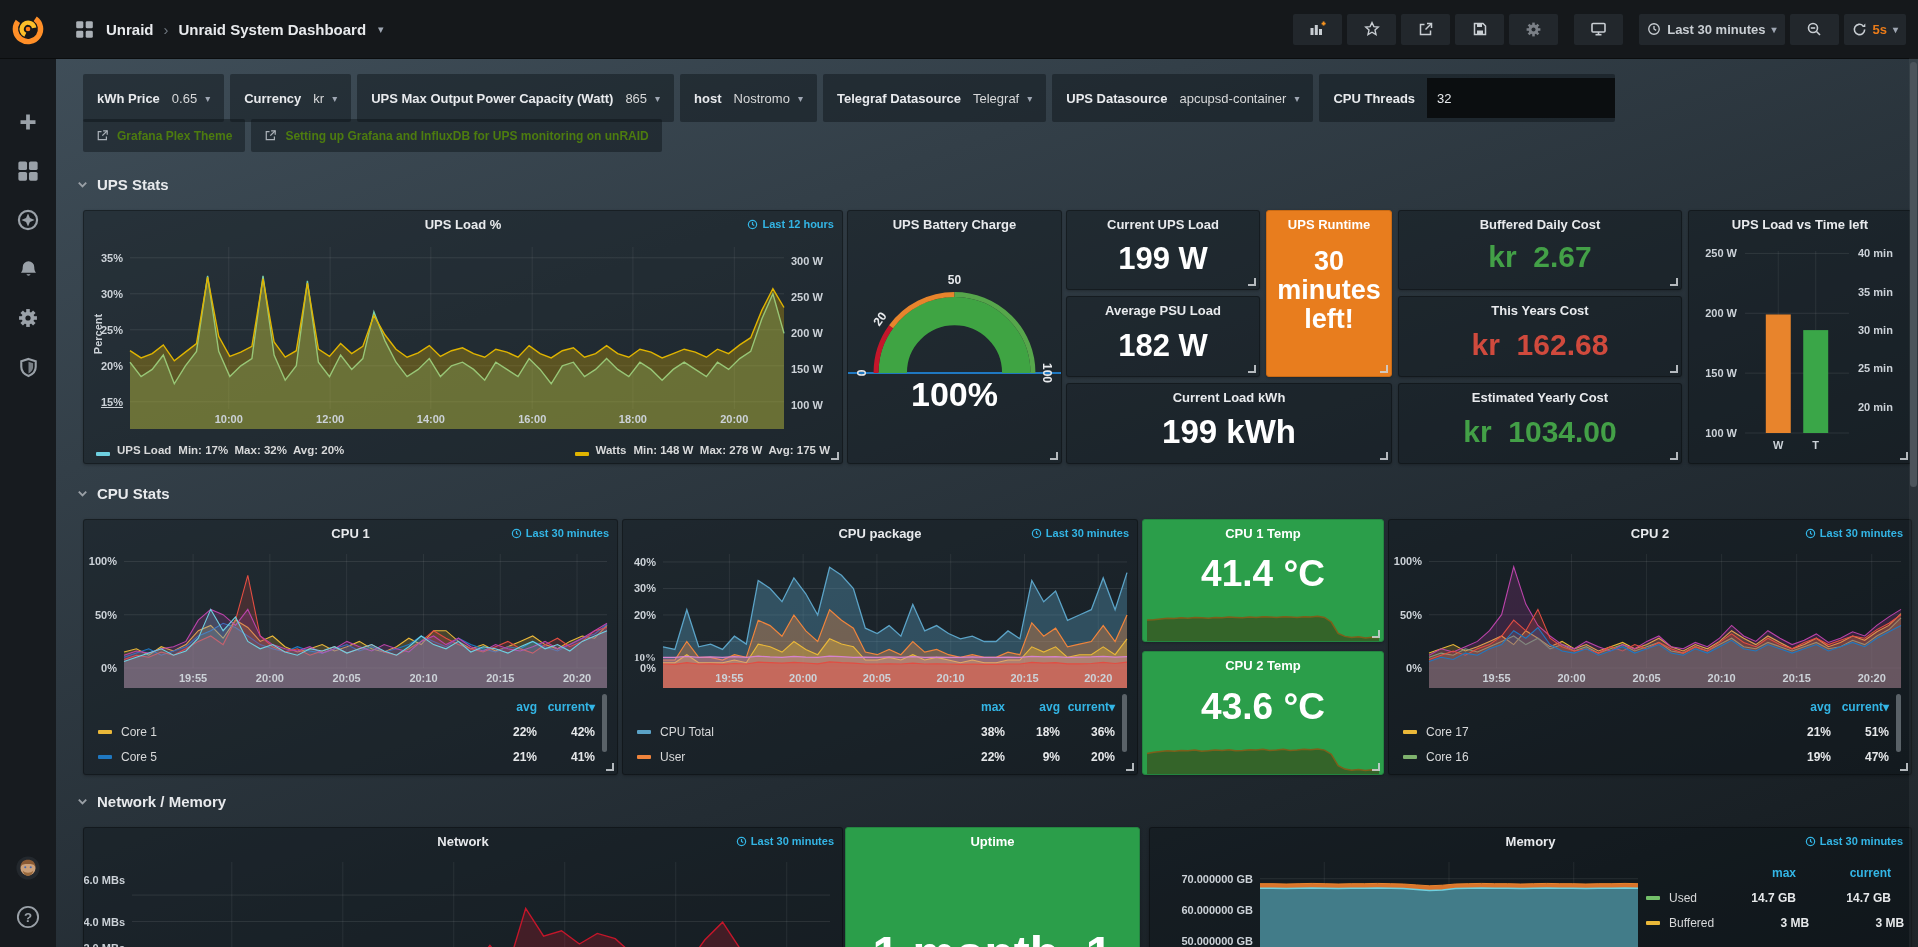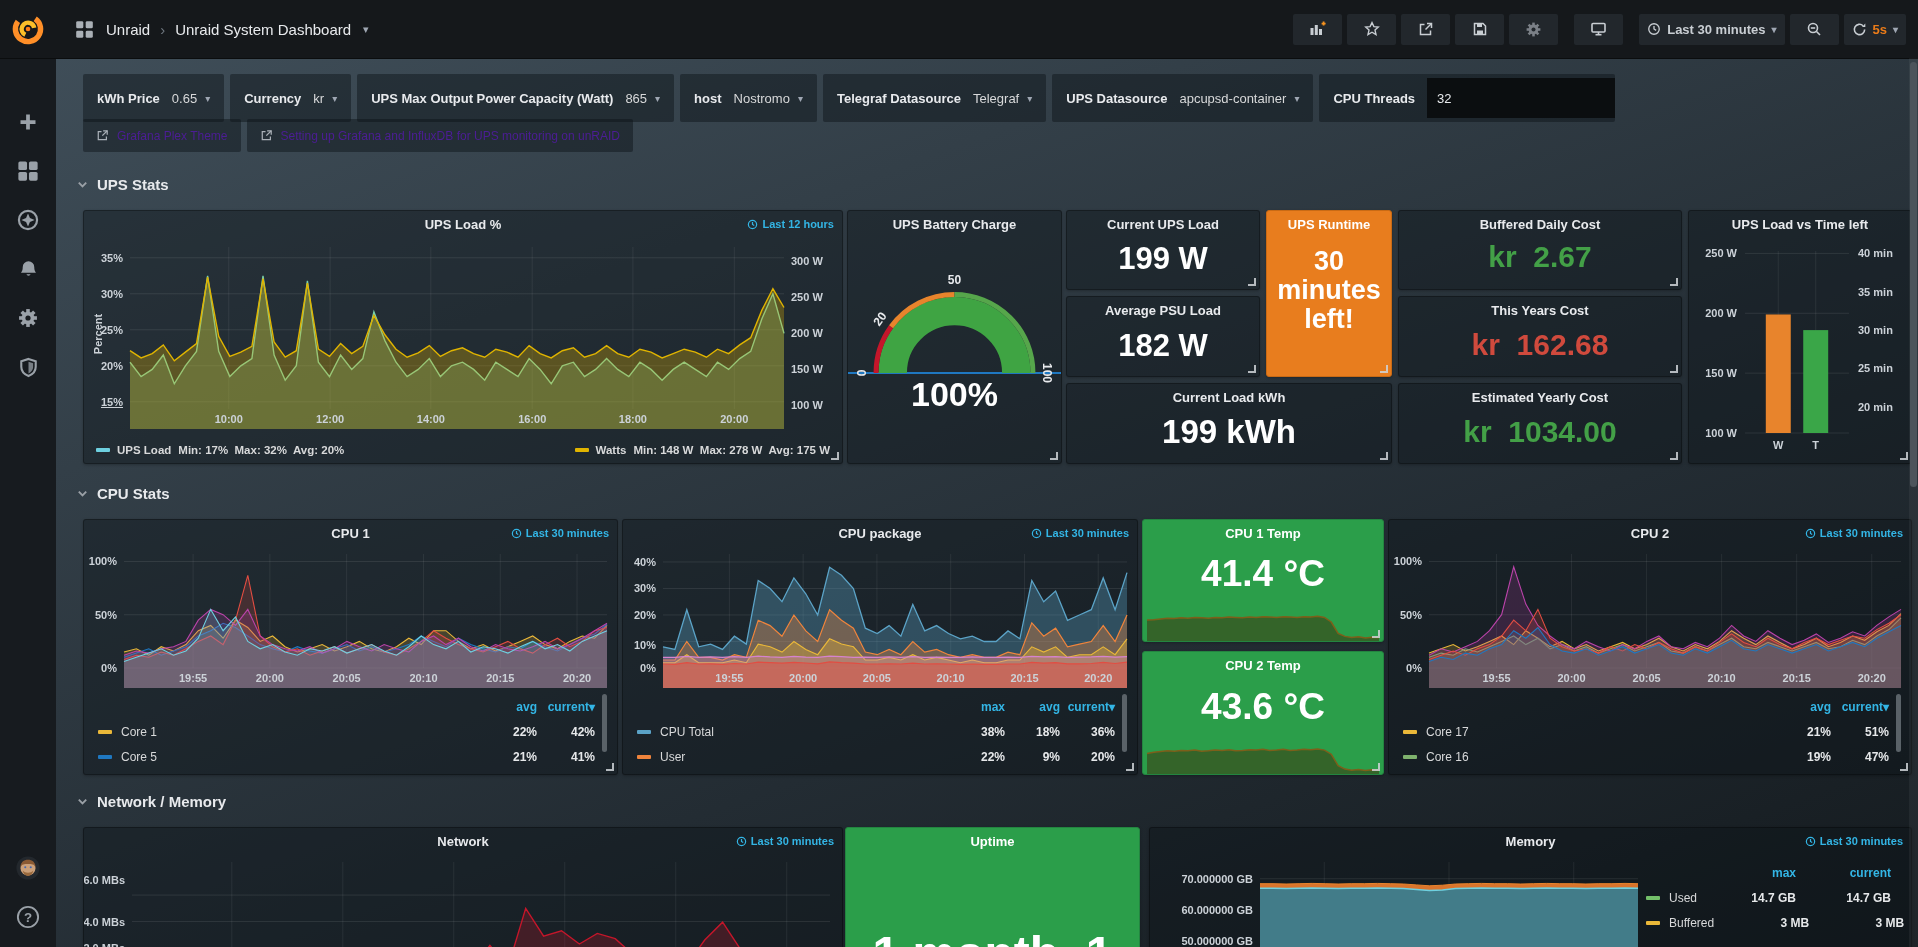--- a/index.html
+++ b/index.html
@@ -11,7 +11,7 @@
   .navbar{position:absolute;top:0;left:0;right:0;height:58px;background:#15181b;border-bottom:1px solid rgba(0,0,0,.45);display:flex;align-items:center;z-index:6}
   .logo{width:56px;height:58px;display:flex;align-items:center;justify-content:center}
   .crumb{display:flex;align-items:center;gap:10px;font-size:15px;color:#e8eaed;margin-left:16px}
-  .crumb-name{font-weight:400;cursor:pointer}
+  .crumb-name{font-weight:700;cursor:pointer}
   .crumb-sep{color:#707880}
   .crumb-caret{color:#9fa7b3;font-size:11px;margin-left:2px}
   .nav-right{margin-left:auto;display:flex;align-items:center;gap:5px;padding-right:12px}

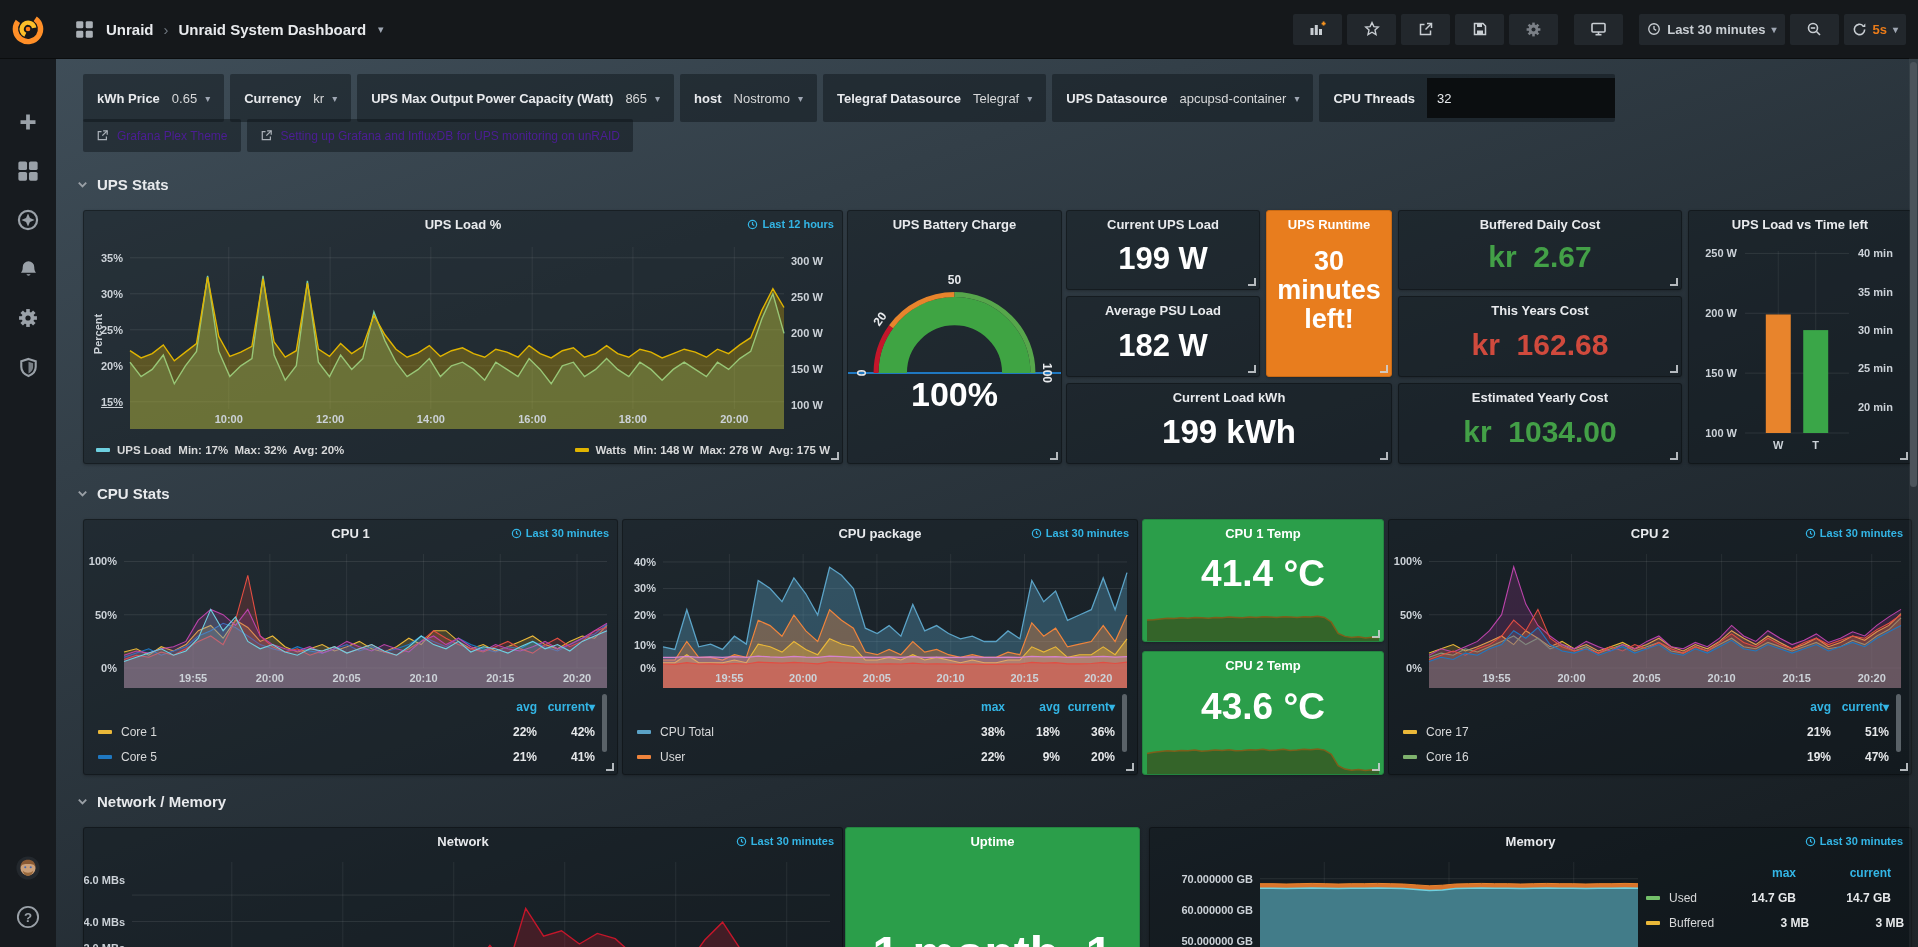--- a/index.html
+++ b/index.html
@@ -32,7 +32,7 @@
   .vbox.has-input{padding-right:0}
   .vinput{width:168px;height:40px;background:#0b0e10;border:none;color:#e8eaed;font-size:13px;padding:0 10px;font-family:"Liberation Sans",sans-serif;outline:none}
   .lrow{position:absolute;left:83px;top:119px;display:flex;gap:6px;z-index:2}
-  .lbox{height:33px;background:rgba(10,17,22,.45);border-radius:2px;display:flex;align-items:center;padding:0 13px;gap:8px;font-size:12px;font-weight:400;color:#4c1d95;cursor:pointer}
+  .lbox{height:33px;background:rgba(10,17,22,.45);border-radius:2px;display:flex;align-items:center;padding:0 13px;gap:8px;font-size:12px;font-weight:700;color:#4d7c0f;cursor:pointer}
   .lbox svg{color:#aab1b8}
   
   .section-h{position:absolute;display:flex;align-items:center;gap:8px;font-size:15px;font-weight:700;color:#e8eaed;cursor:pointer}

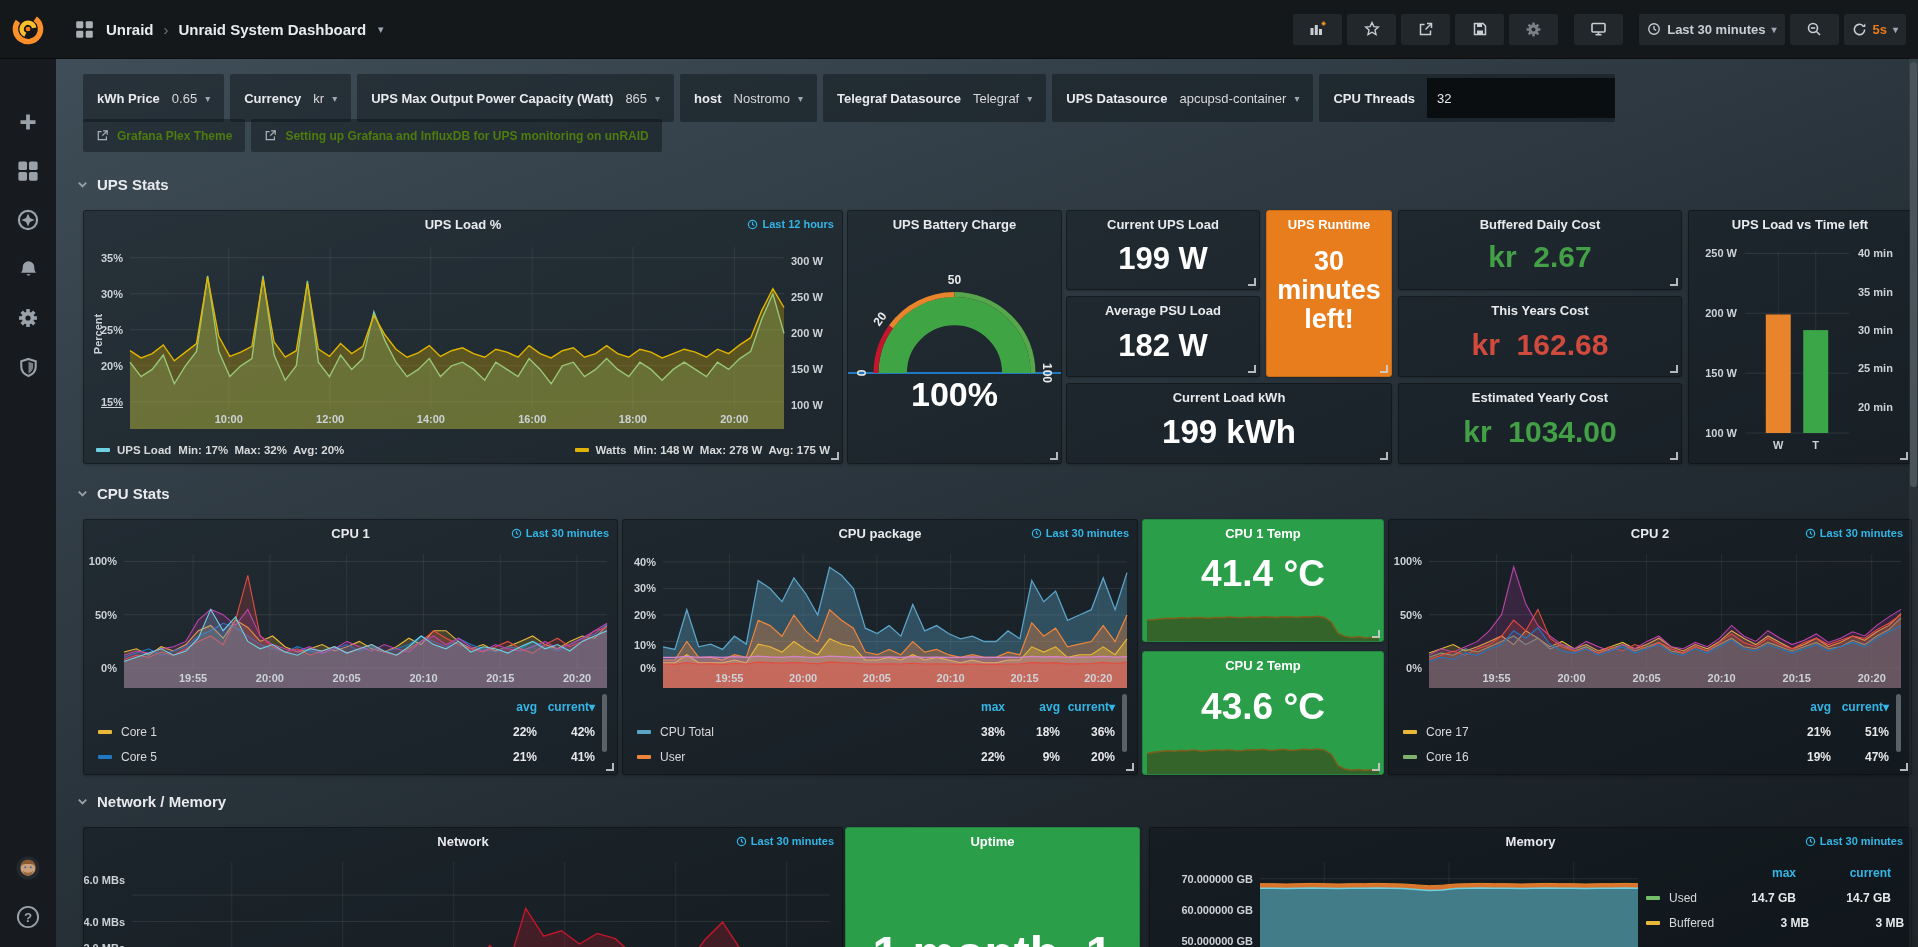--- a/index.html
+++ b/index.html
@@ -50,7 +50,7 @@
   .axis-title{position:absolute;font-size:11px;font-weight:600;color:#ccd2d8}
   .swatch{display:inline-block;width:14px;height:4px;border-radius:1px;vertical-align:middle;flex:none}
   .ups-legend{position:absolute;left:12px;right:12px;bottom:7px;display:flex;justify-content:space-between;font-size:11.5px;font-weight:700;color:#d8d9da}
-  .ul-item{display:flex;align-items:center;gap:7px;white-space:pre}
+  .ul-item{display:flex;align-items:flex-end;gap:7px;white-space:pre}
   .legend{position:absolute;left:14px;right:22px;bottom:5px;font-size:12px}
   .lg-head,.lg-row{display:flex;align-items:center;height:25px}
   .lg-col{color:#33b5e5;font-weight:700;text-align:right;flex:none}

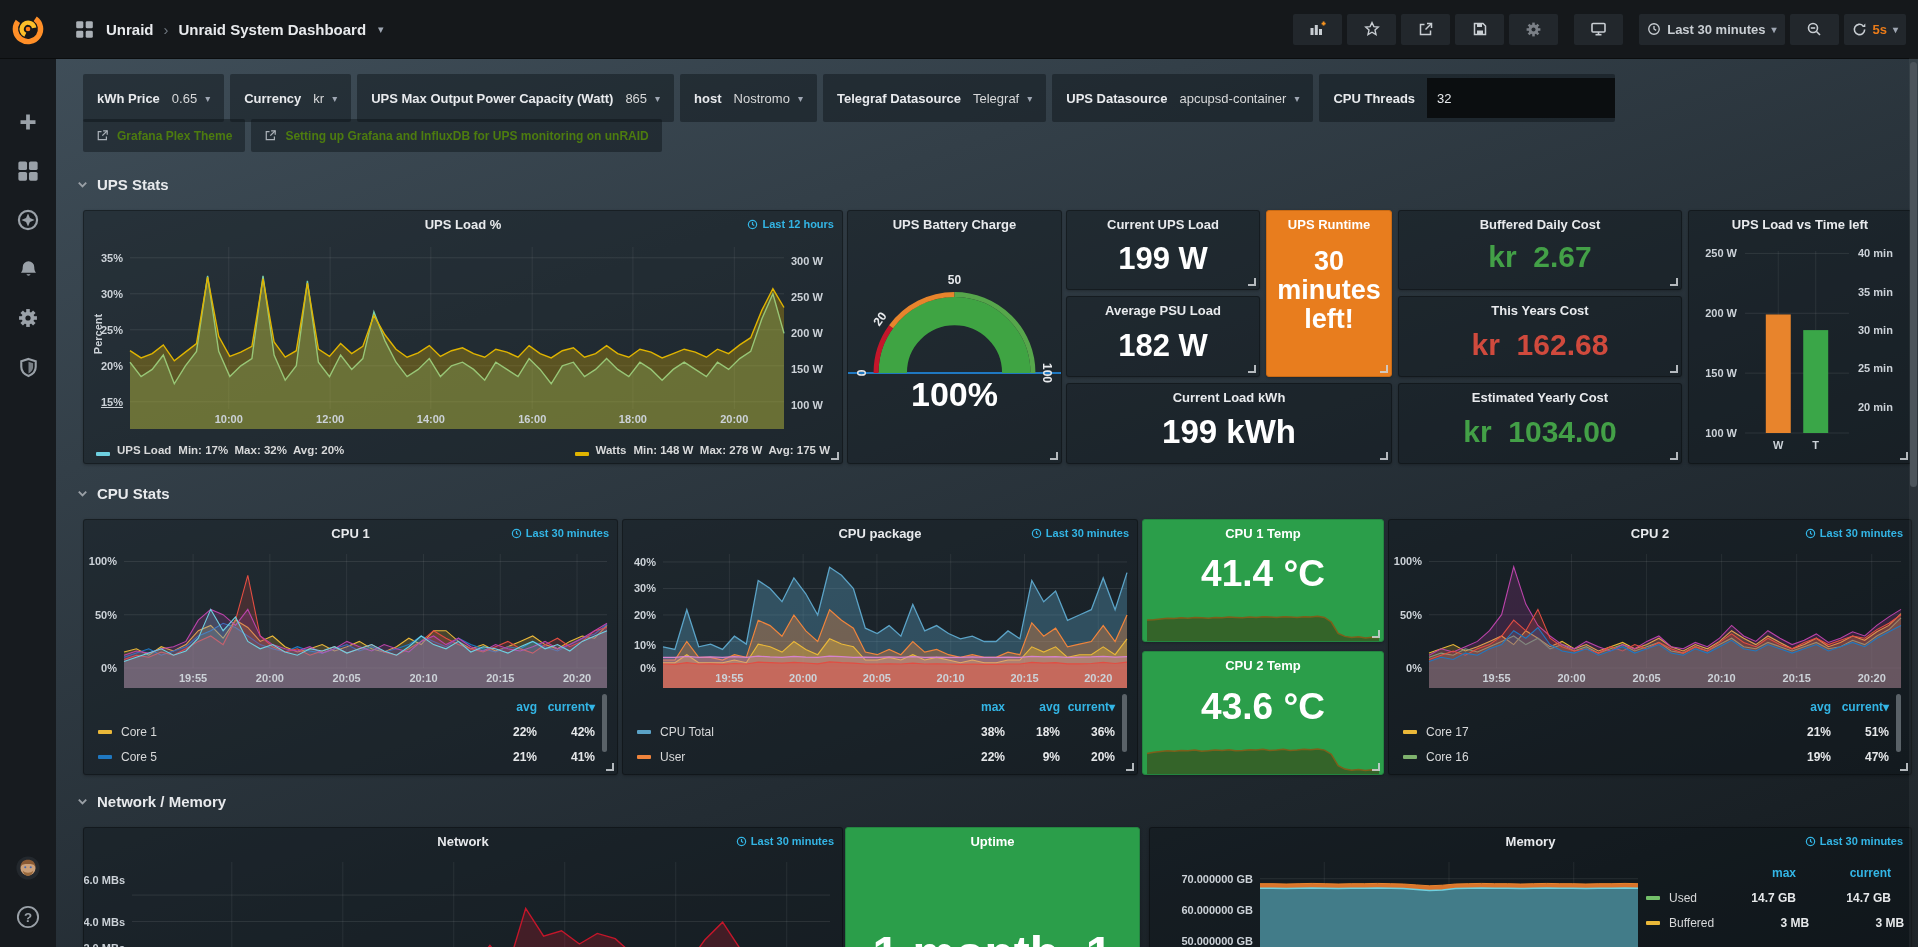--- a/index.html
+++ b/index.html
@@ -557,7 +557,7 @@
       <span class="tick xl" style="left: 401.456px; top: 130px;">20:15</span>
       <span class="tick xl" style="left: 475.232px; top: 130px;">20:20</span>
       <span class="tick l" style="left: 33px; top: 120px;">0%</span>
-      <span class="tick l" style="left: 33px; top: 97px;">10%</span>
+      <span class="tick l" style="left: 33px; top: 109px; font-family: Liberation Serif, serif;">10%</span>
       <span class="tick l" style="left: 33px; top: 66.9767px;">20%</span>
       <span class="tick l" style="left: 33px; top: 40.4651px;">30%</span>
       <span class="tick l" style="left: 33px; top: 13.9535px;">40%</span>

